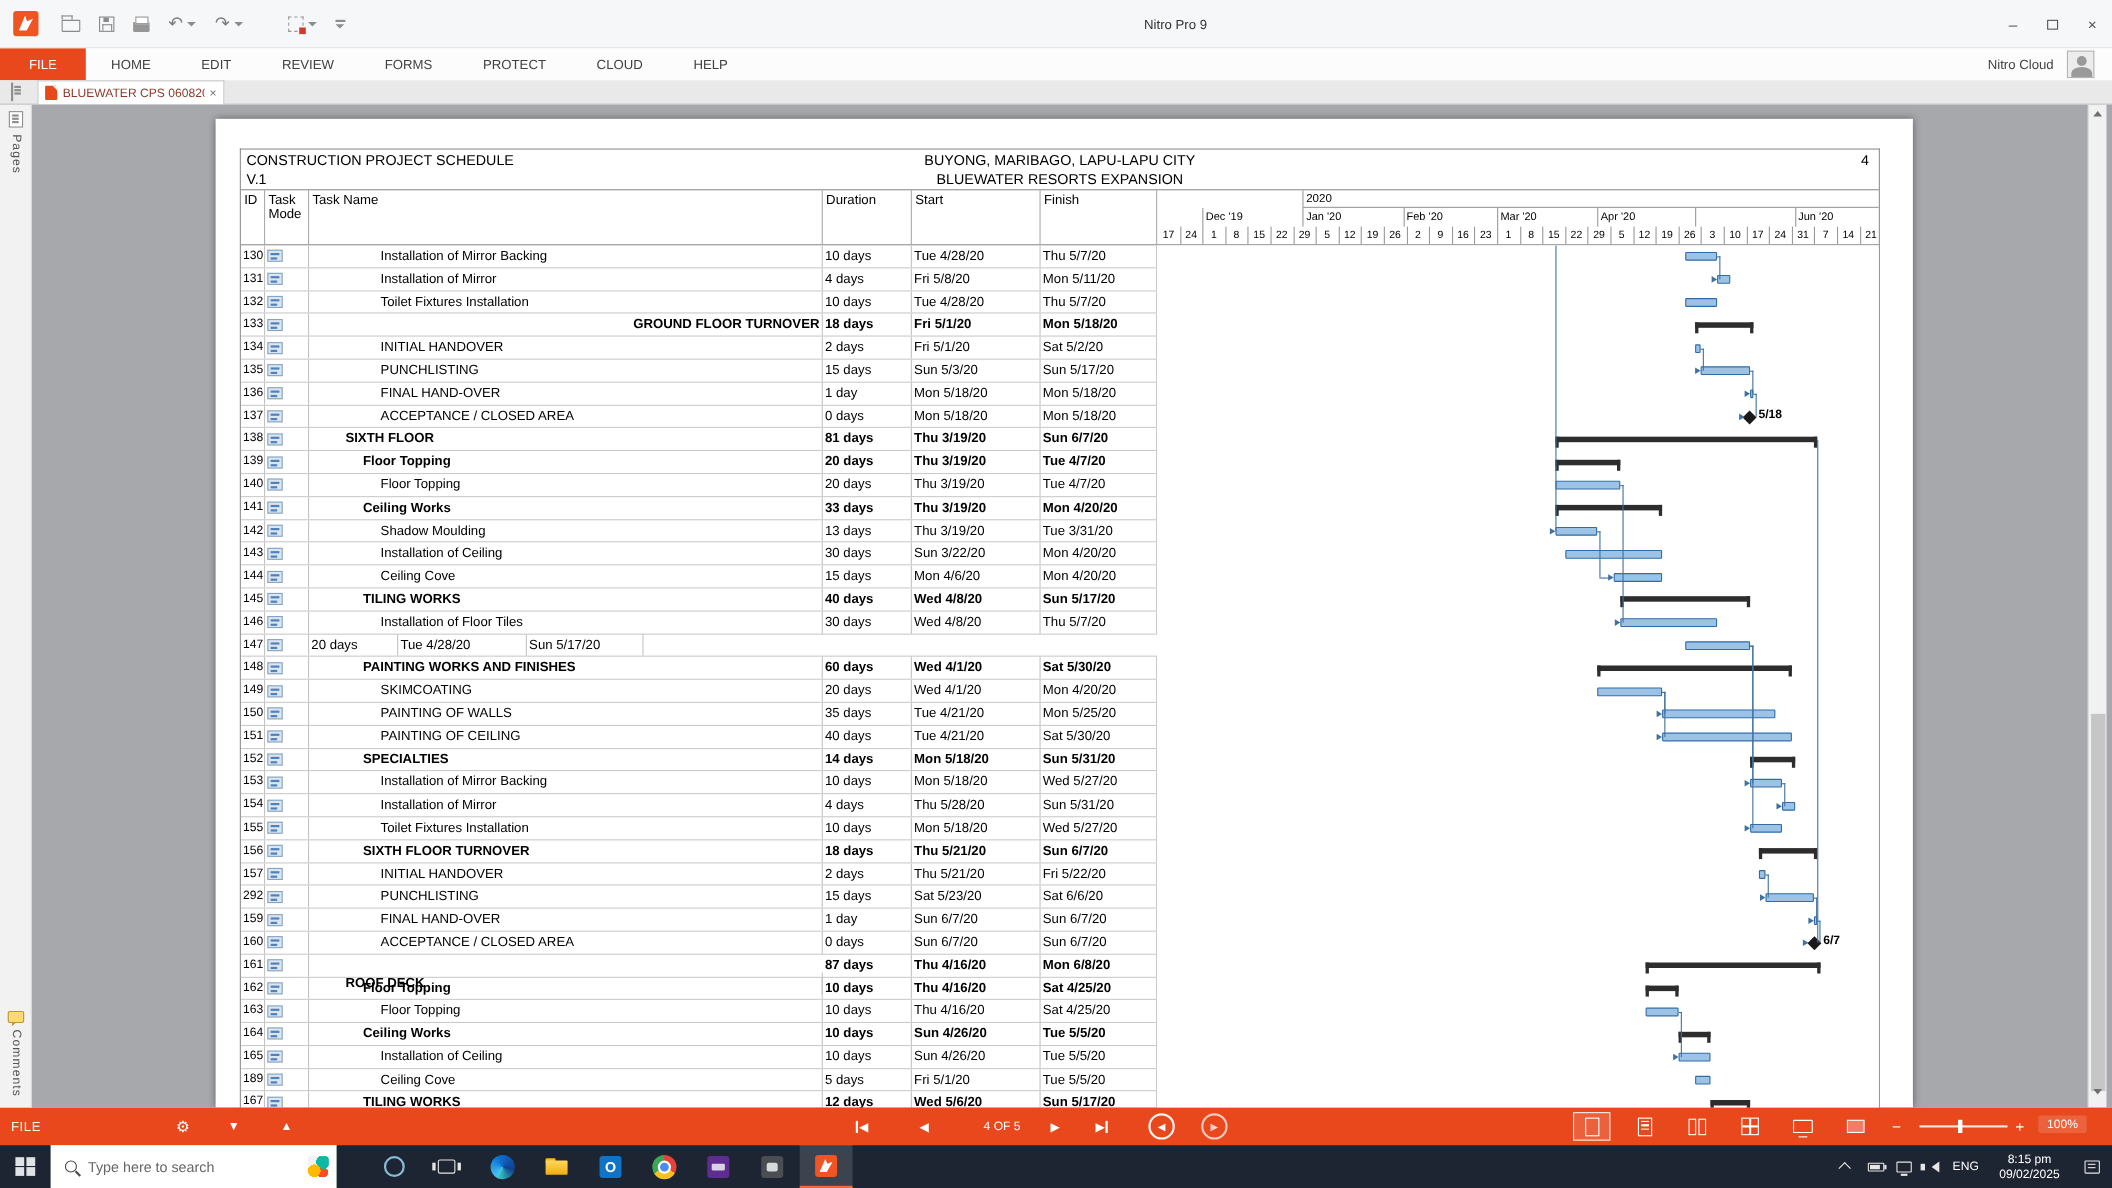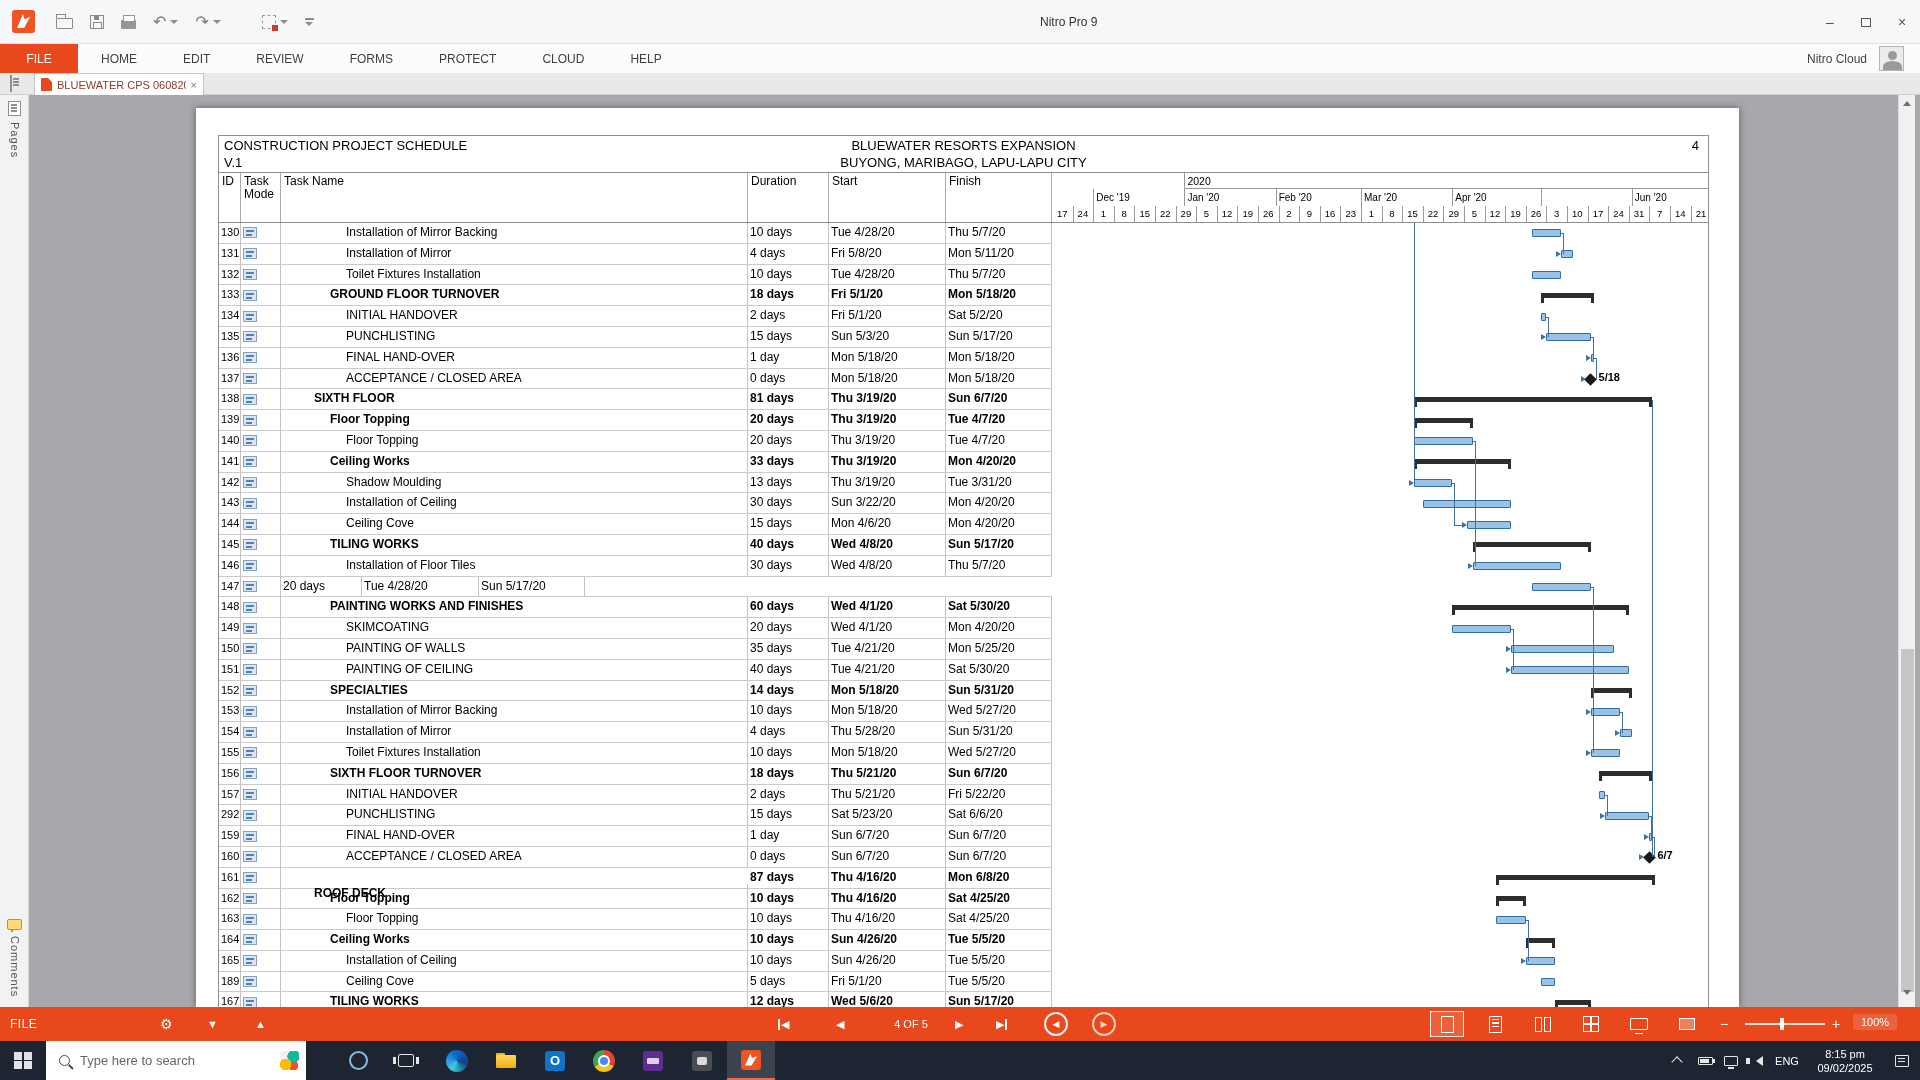--- a/index.html
+++ b/index.html
@@ -243,8 +243,8 @@
           <div>V.1</div>
         </div>
         <div class="cblock">
+          <div>BUYONG, MARIBAGO, LAPU-LAPU CITY</div>
           <div>BLUEWATER RESORTS EXPANSION</div>
-          <div>BUYONG, MARIBAGO, LAPU-LAPU CITY</div>
         </div>
         <div class="pgnum">4</div>
       </div>

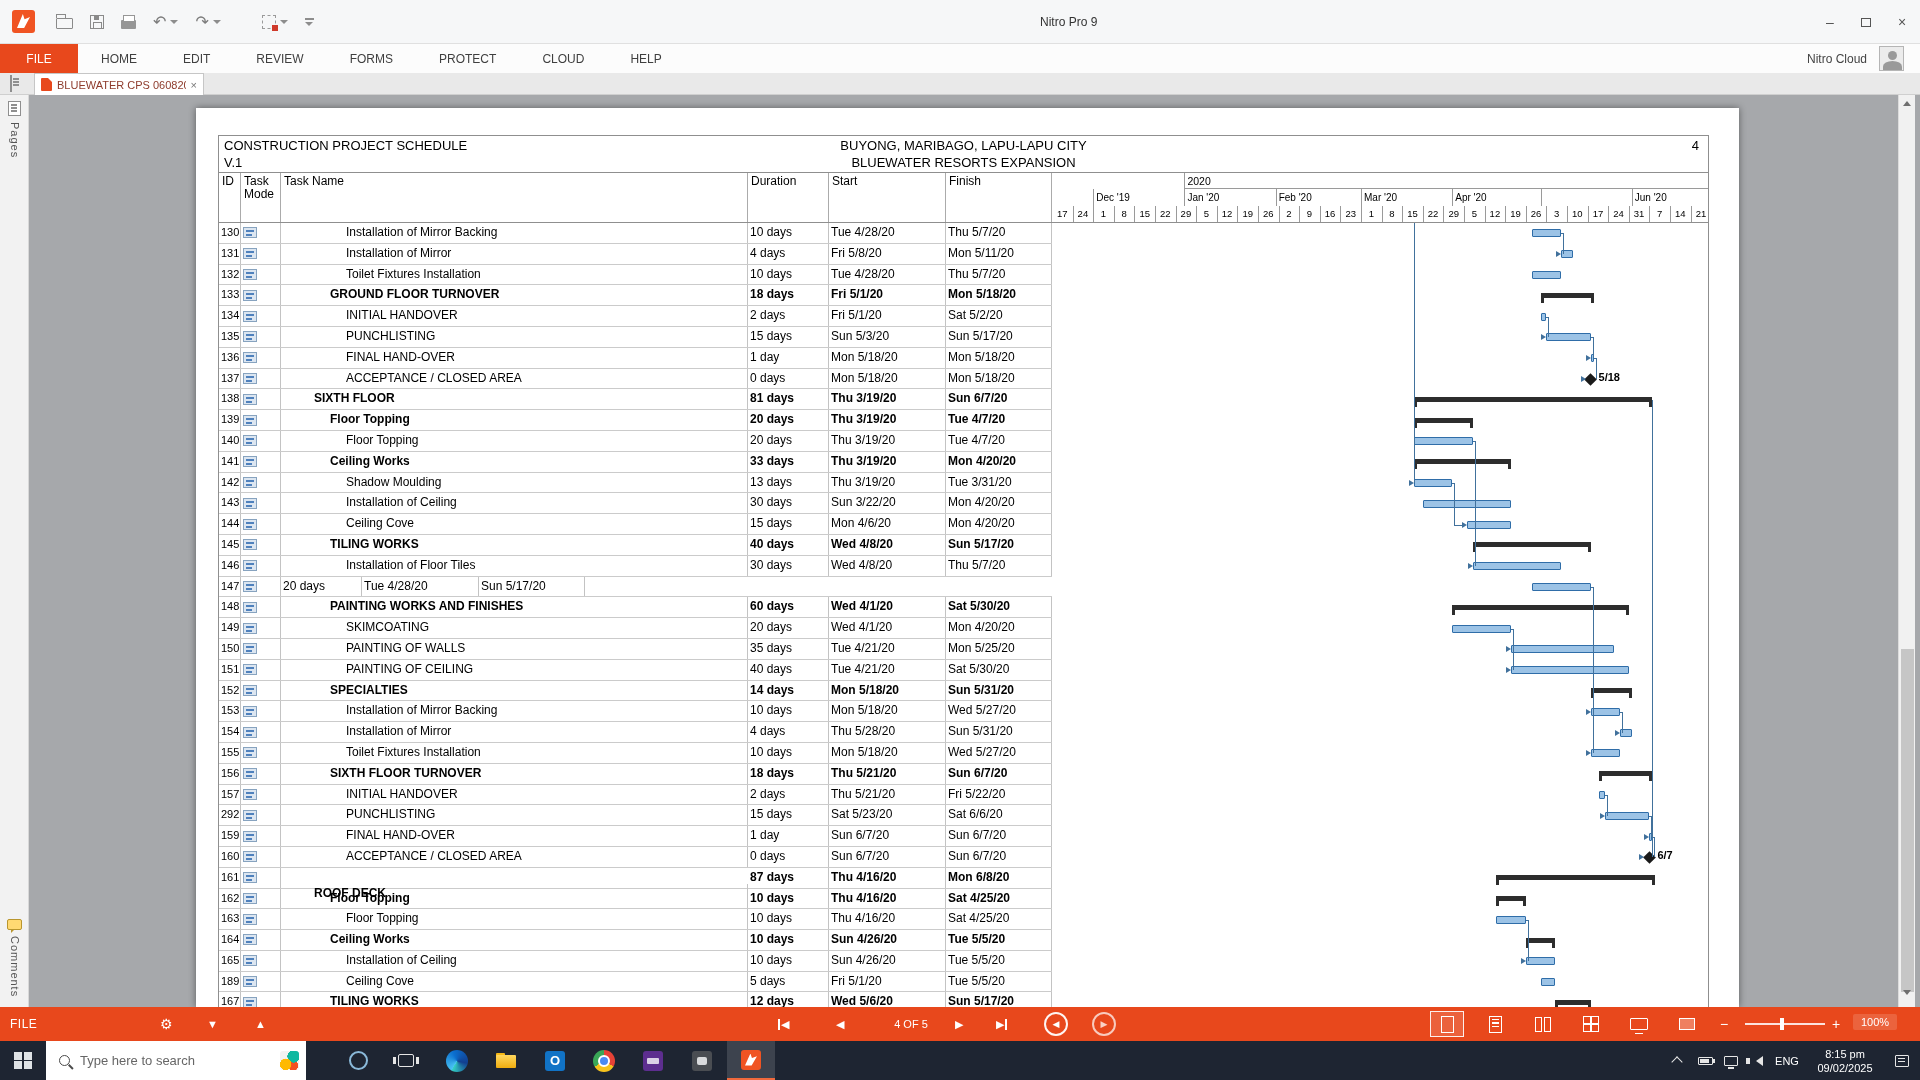--- a/index.html
+++ b/index.html
@@ -375,7 +375,7 @@
               <div class="c cmode">
                 <span class="tmicon"></span>
               </div>
-              <div class="c cname" style="padding-left: 49px;">GROUND FLOOR TURNOVER</div>
+              <div class="c cname" style="padding-left: 49px; text-align: right;">GROUND FLOOR TURNOVER</div>
               <div class="c cdur">18 days</div>
               <div class="c cstart">Fri 5/1/20</div>
               <div class="c cfin">Mon 5/18/20</div>

